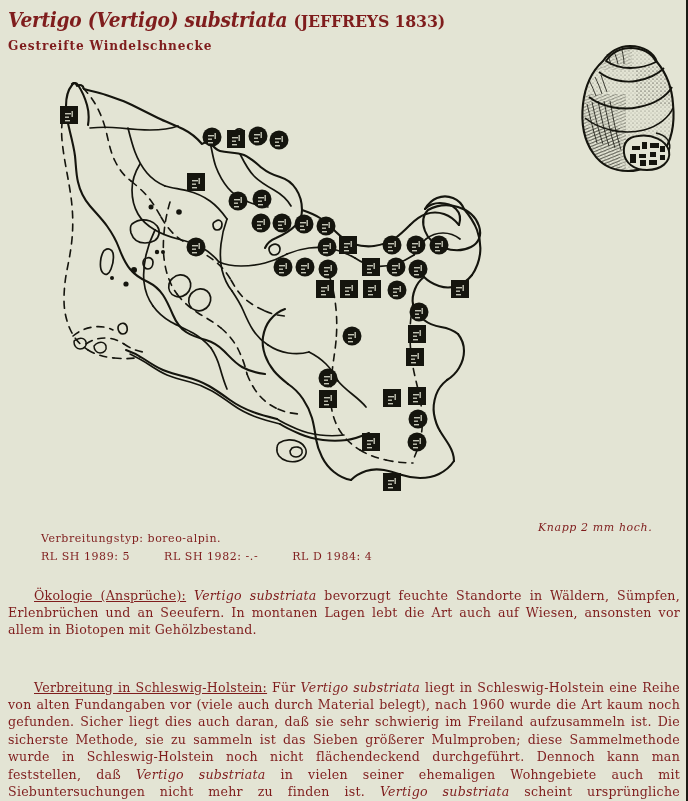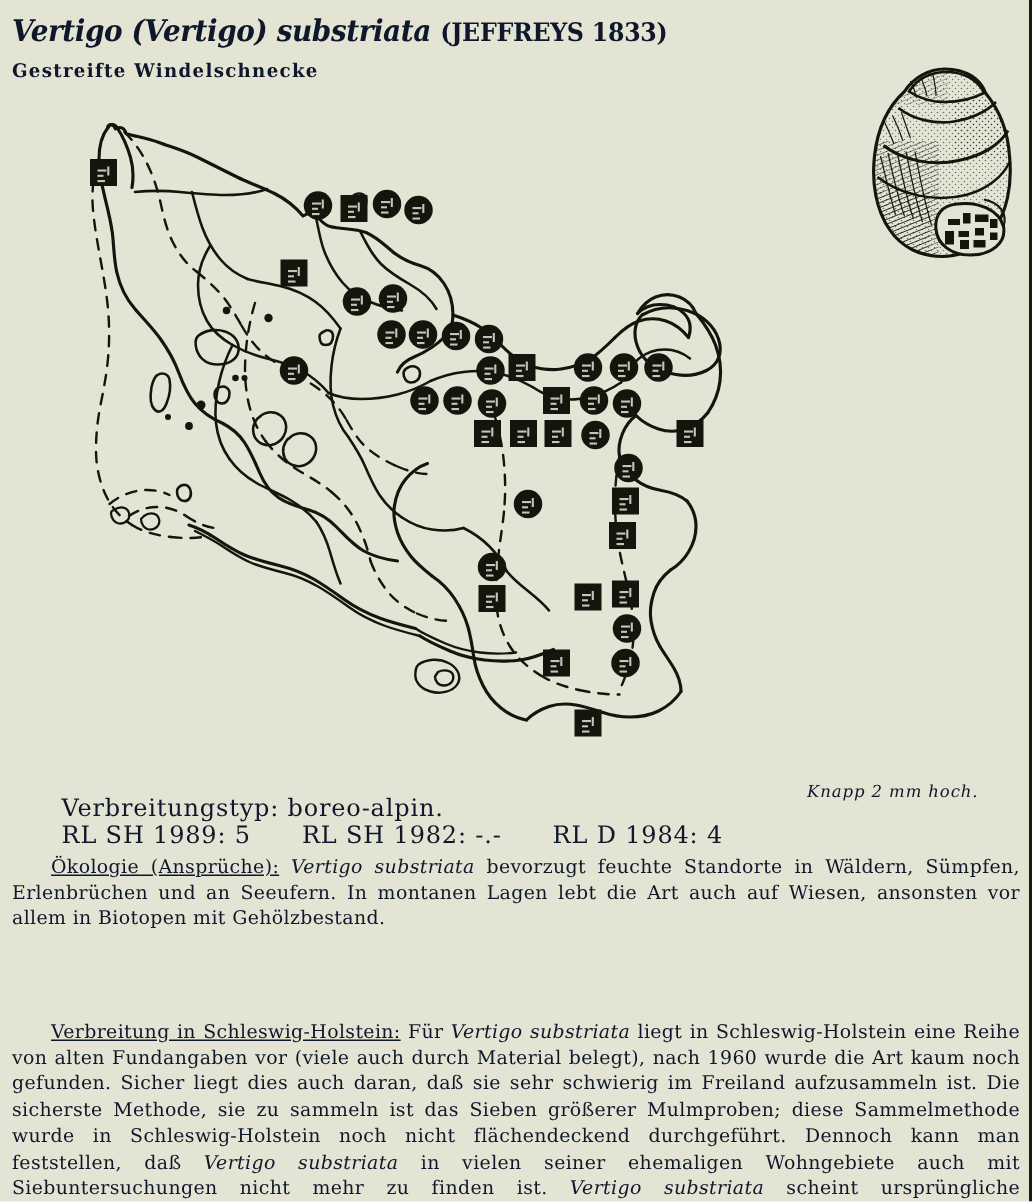--- a/index.html
+++ b/index.html
@@ -16,7 +16,7 @@
     border-right: 2px solid #1a1a14;
     overflow: hidden;
     font-family: "DejaVu Serif", serif;
-    color: #0f172a;
+    color: #7f1d1d;
   }
 
   

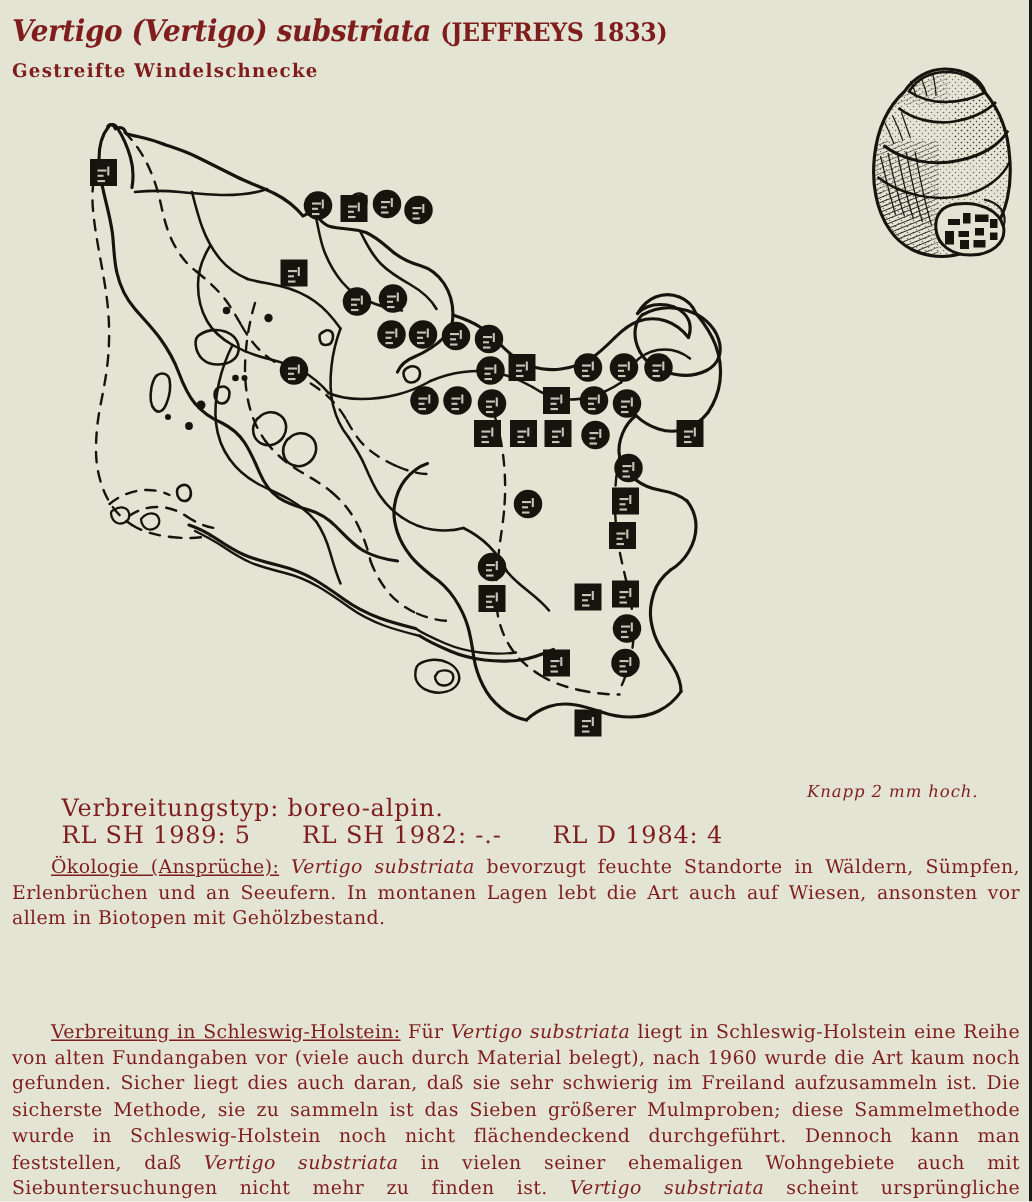--- a/index.html
+++ b/index.html
@@ -90,7 +90,7 @@
     left: 41px;
     top: 530px;
     font-family: "DejaVu Serif", serif;
-    font-size: 16px;
+    font-size: 11px;
     letter-spacing: 0.55px;
     line-height: 18px;
     white-space: nowrap;

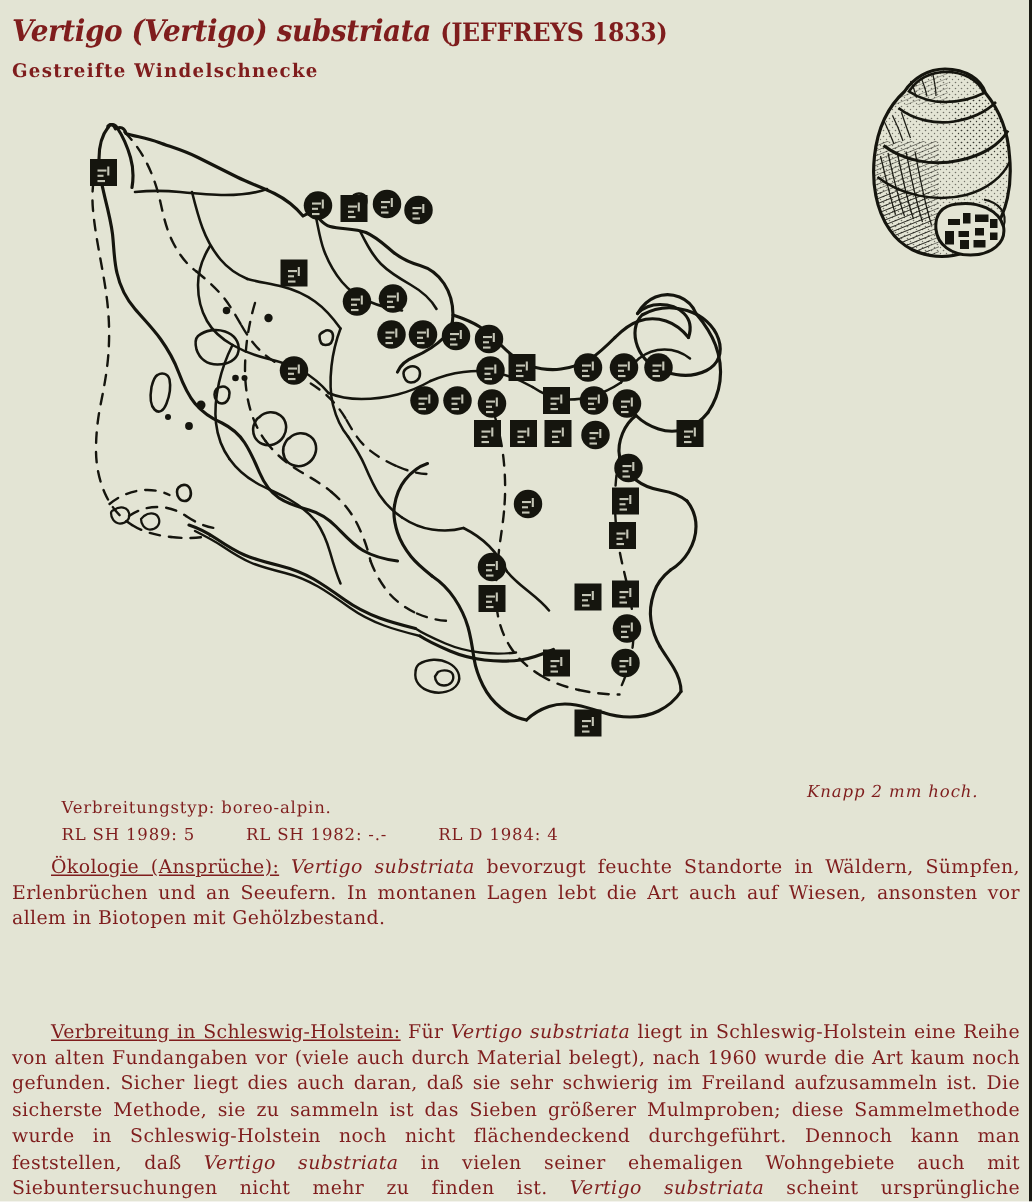--- a/index.html
+++ b/index.html
@@ -116,7 +116,7 @@
   .para .ital { font-style: italic; }
   .para .indent { display:inline-block; width: 26px; }
 
-  #para-oekologie { top: 556px; }
+  #para-oekologie { top: 574px; }
   #para-verbreitung { top: 666px; }
 </style>
 </head>

